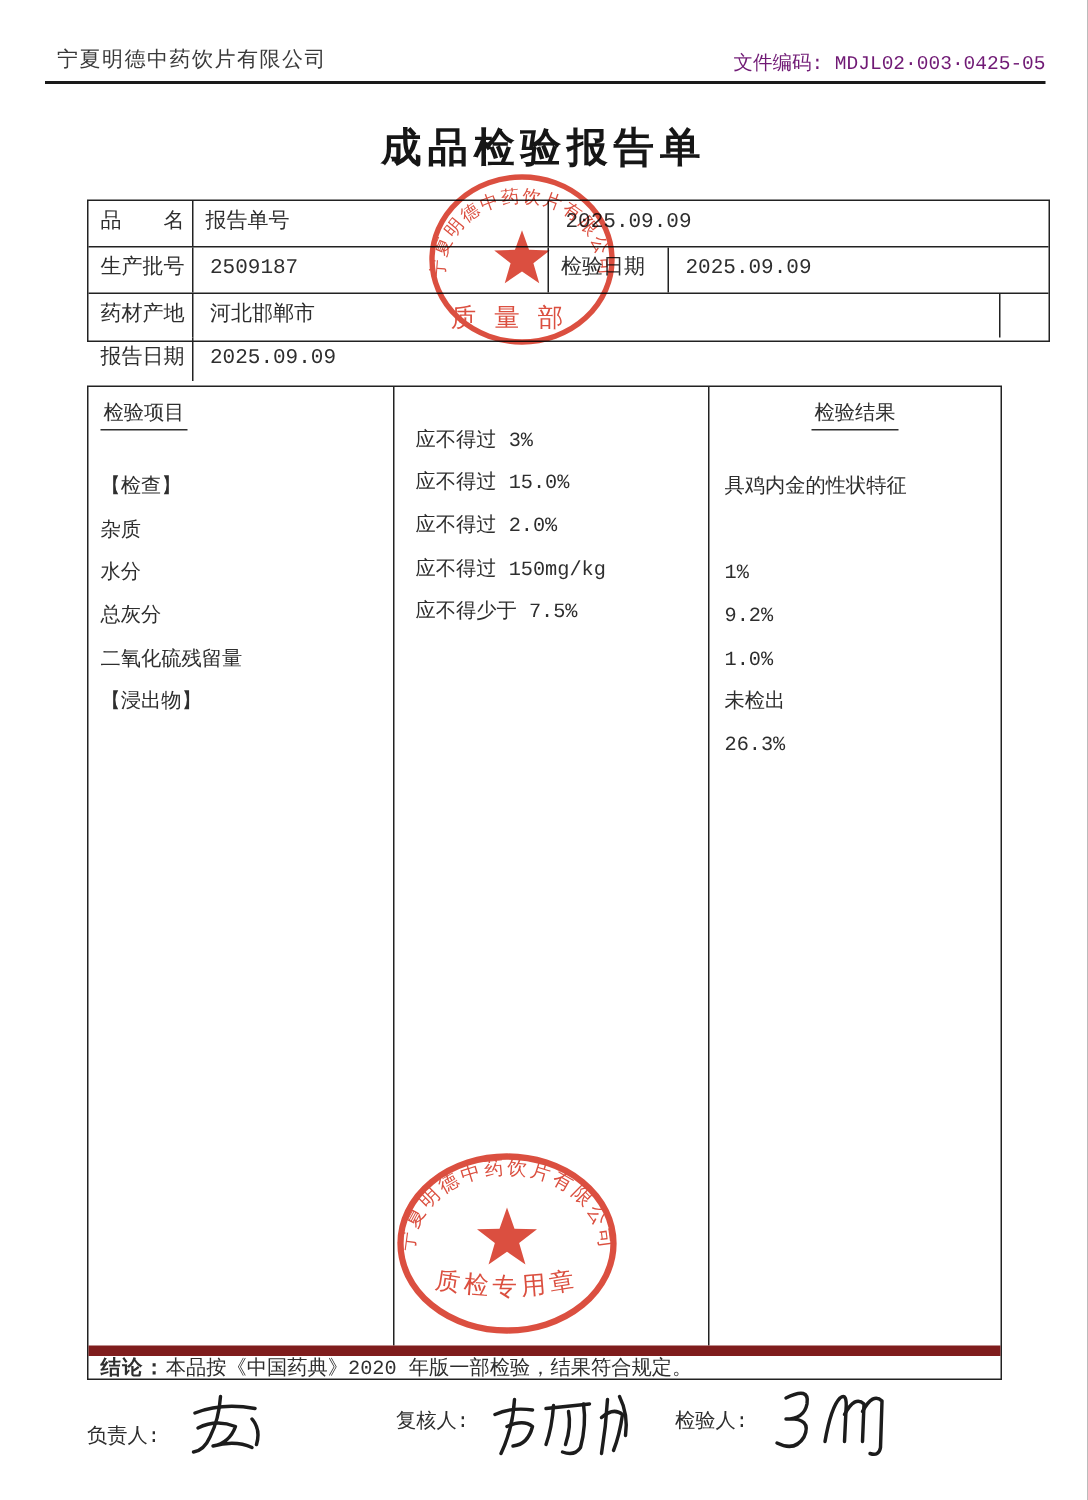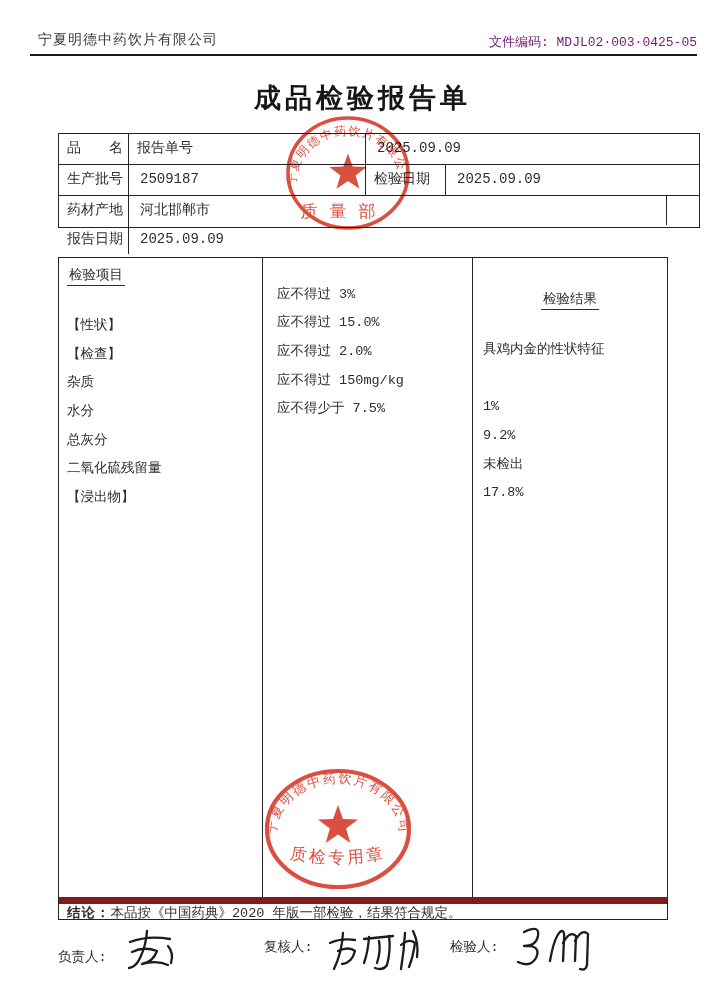--- a/index.html
+++ b/index.html
@@ -34,7 +34,7 @@
   .icol { height:100%; }
   .icol-1 { width:204px; border-right:1px solid #222; }
   .icol-2 { width:210px; border-right:1px solid #222; }
-  .icol-3 { width:194px;margin-top:24px; }
+  .icol-3 { width:194px; }
   .ih { height:60px; padding-top:8px; font-size:13.5px; }
   .icol-1 .ih { padding-left:8px; }
   .icol-2 .ih, .icol-3 .ih { text-align:center; }

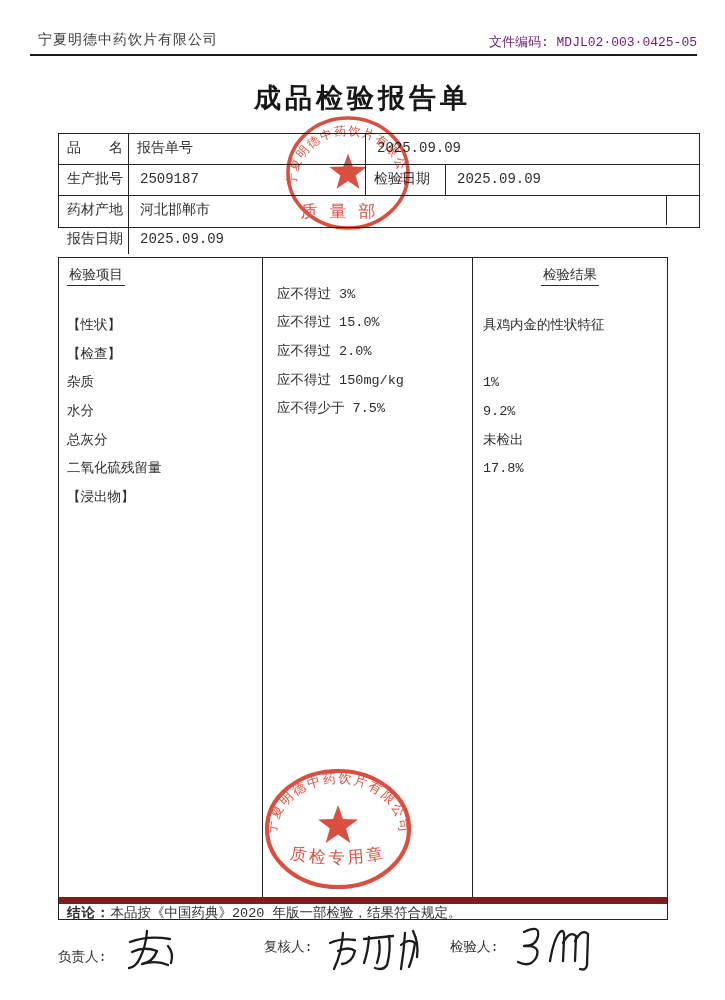--- a/index.html
+++ b/index.html
@@ -91,7 +91,6 @@
     <div class="inspect-body">
       <div class="icol icol-1">
         <div class="ih"><span>检验项目</span></div>
-        <div class="ir">【性状】</div>
         <div class="ir">【检查】</div>
         <div class="ir">杂质</div>
         <div class="ir">水分</div>

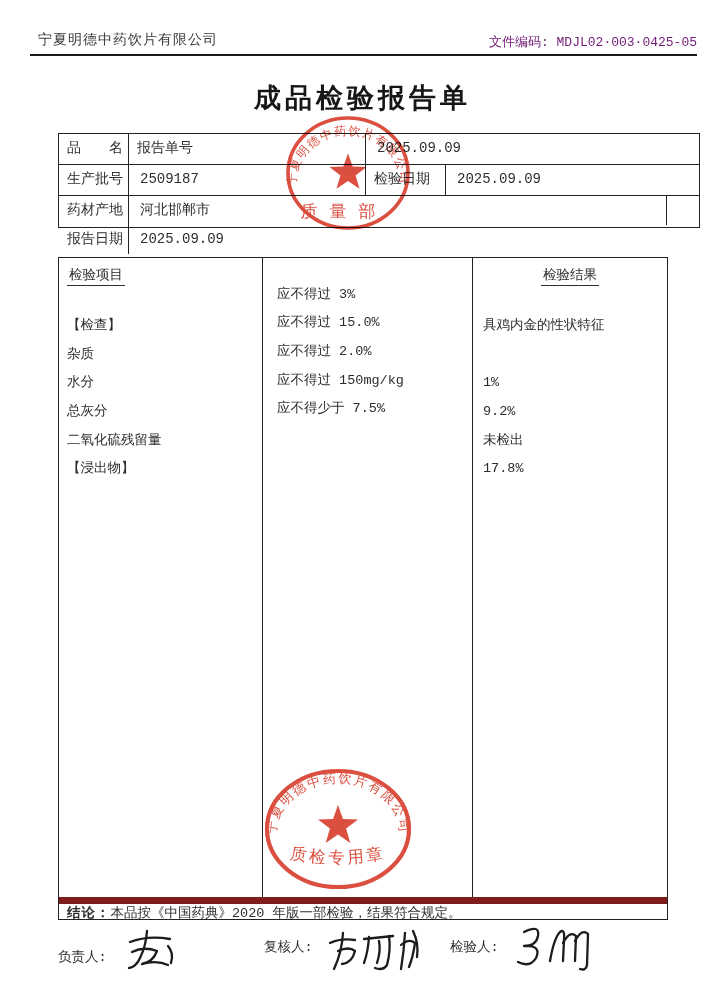--- a/index.html
+++ b/index.html
@@ -112,6 +112,7 @@
         <div class="ir"></div>
         <div class="ir">1%</div>
         <div class="ir">9.2%</div>
+        <div class="ir">1.0%</div>
         <div class="ir">未检出</div>
         <div class="ir">17.8%</div>
       </div>

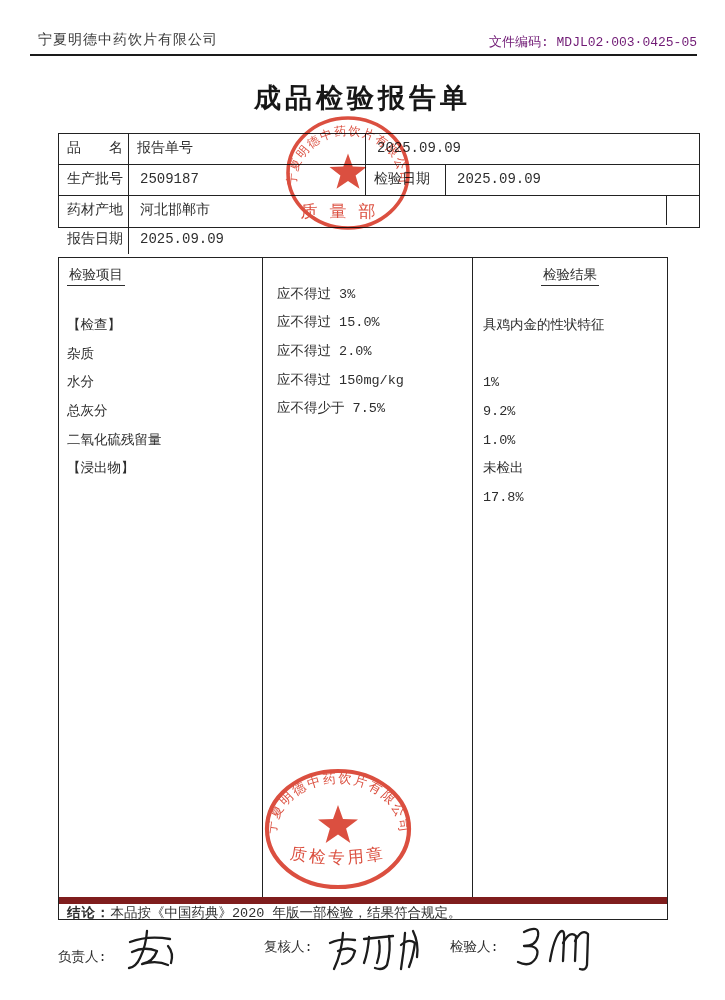--- a/index.html
+++ b/index.html
@@ -114,7 +114,7 @@
         <div class="ir">9.2%</div>
         <div class="ir">1.0%</div>
         <div class="ir">未检出</div>
-        <div class="ir">17.8%</div>
+        <div class="ir">26.3%</div>
       </div>
     </div>
     <div class="conclusion">

